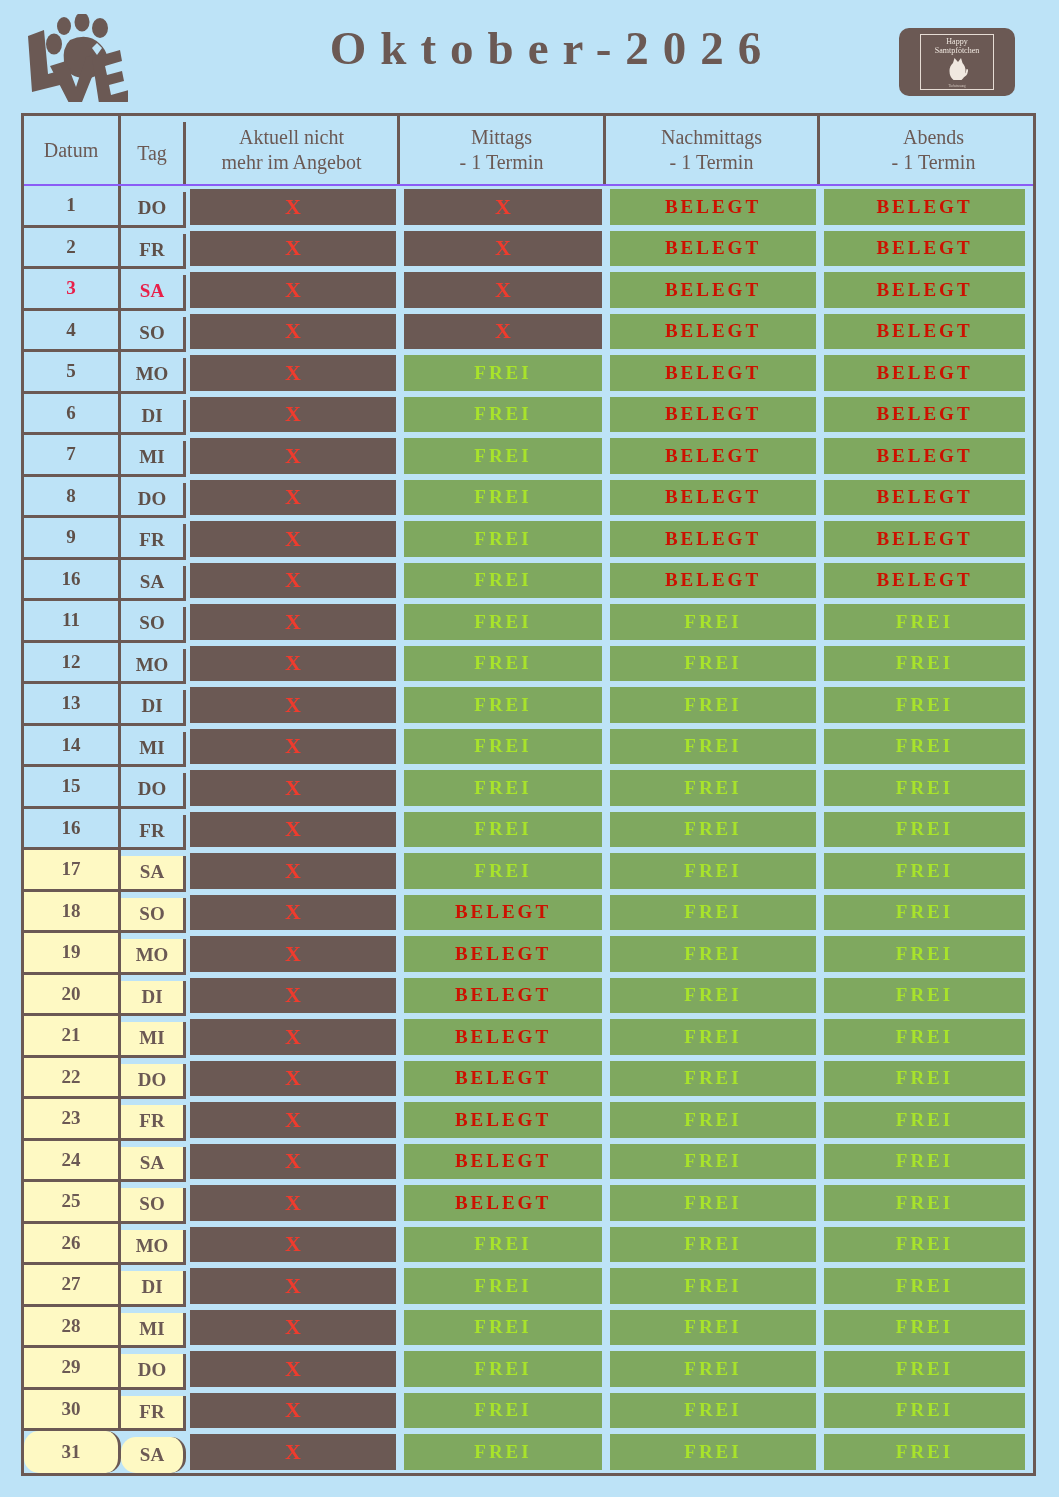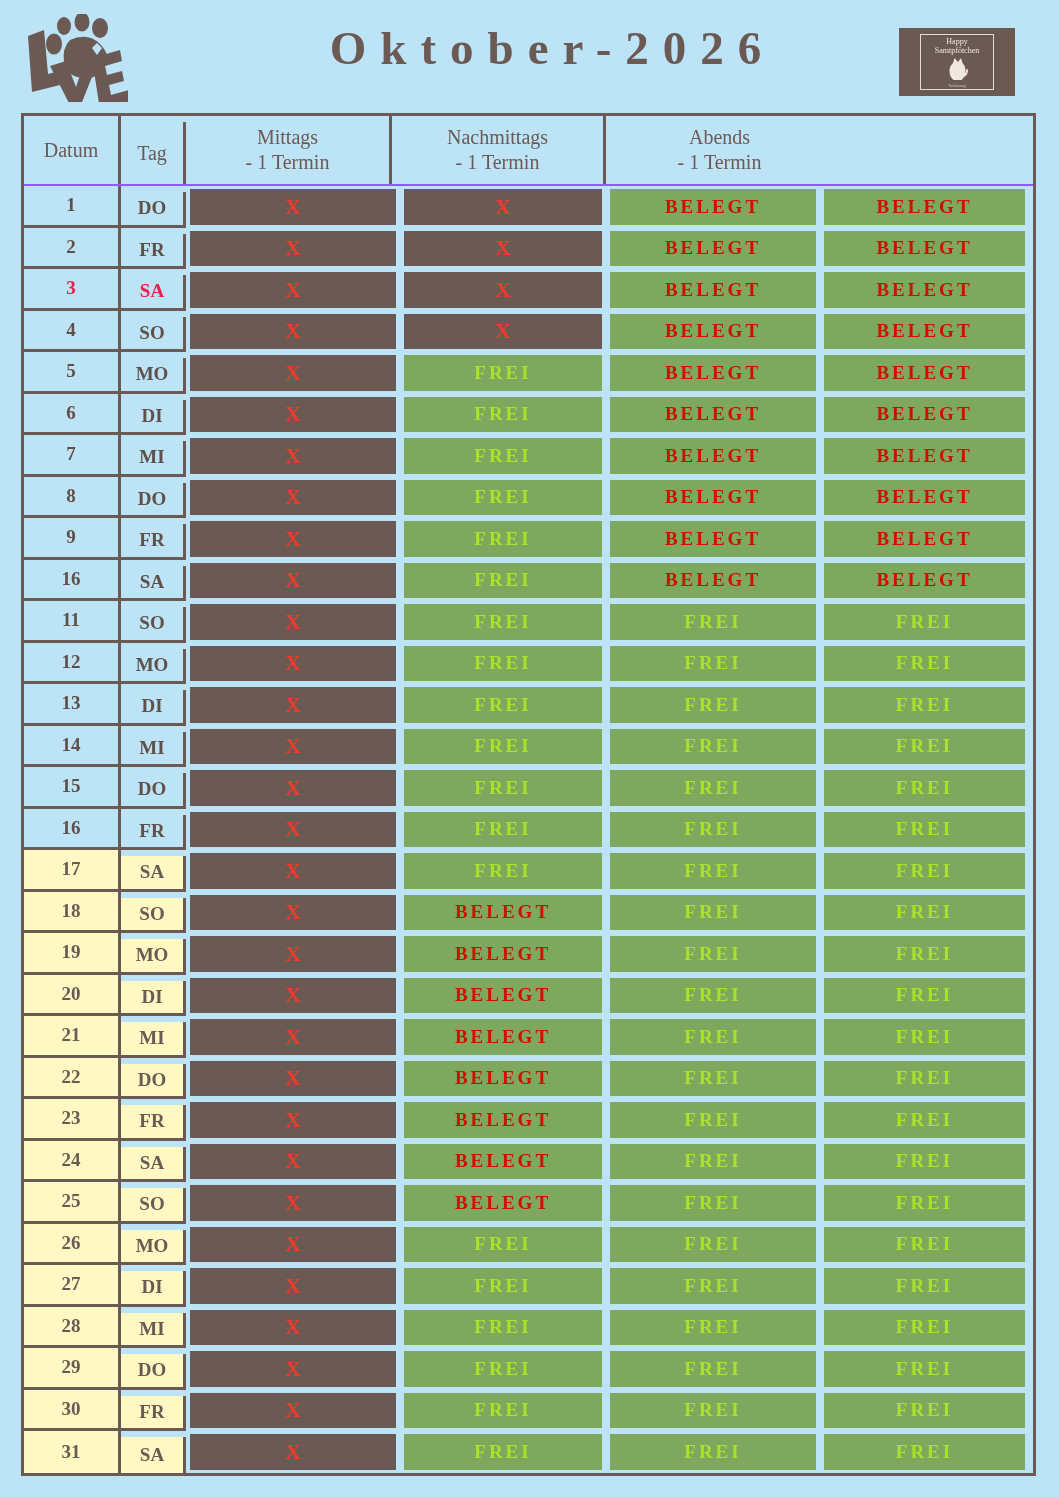--- a/index.html
+++ b/index.html
@@ -32,7 +32,7 @@
   .logo-brand{
     position:absolute;right:44px;top:28px;
     width:116px;height:68px;background:#6b5954;
-    display:flex;align-items:center;justify-content:center;
+    display:flex;align-items:center;justify-content:center;border-radius:10px;
   }
   .brand-inner{
     width:74px;height:56px;border:1px solid #e6dcd4;

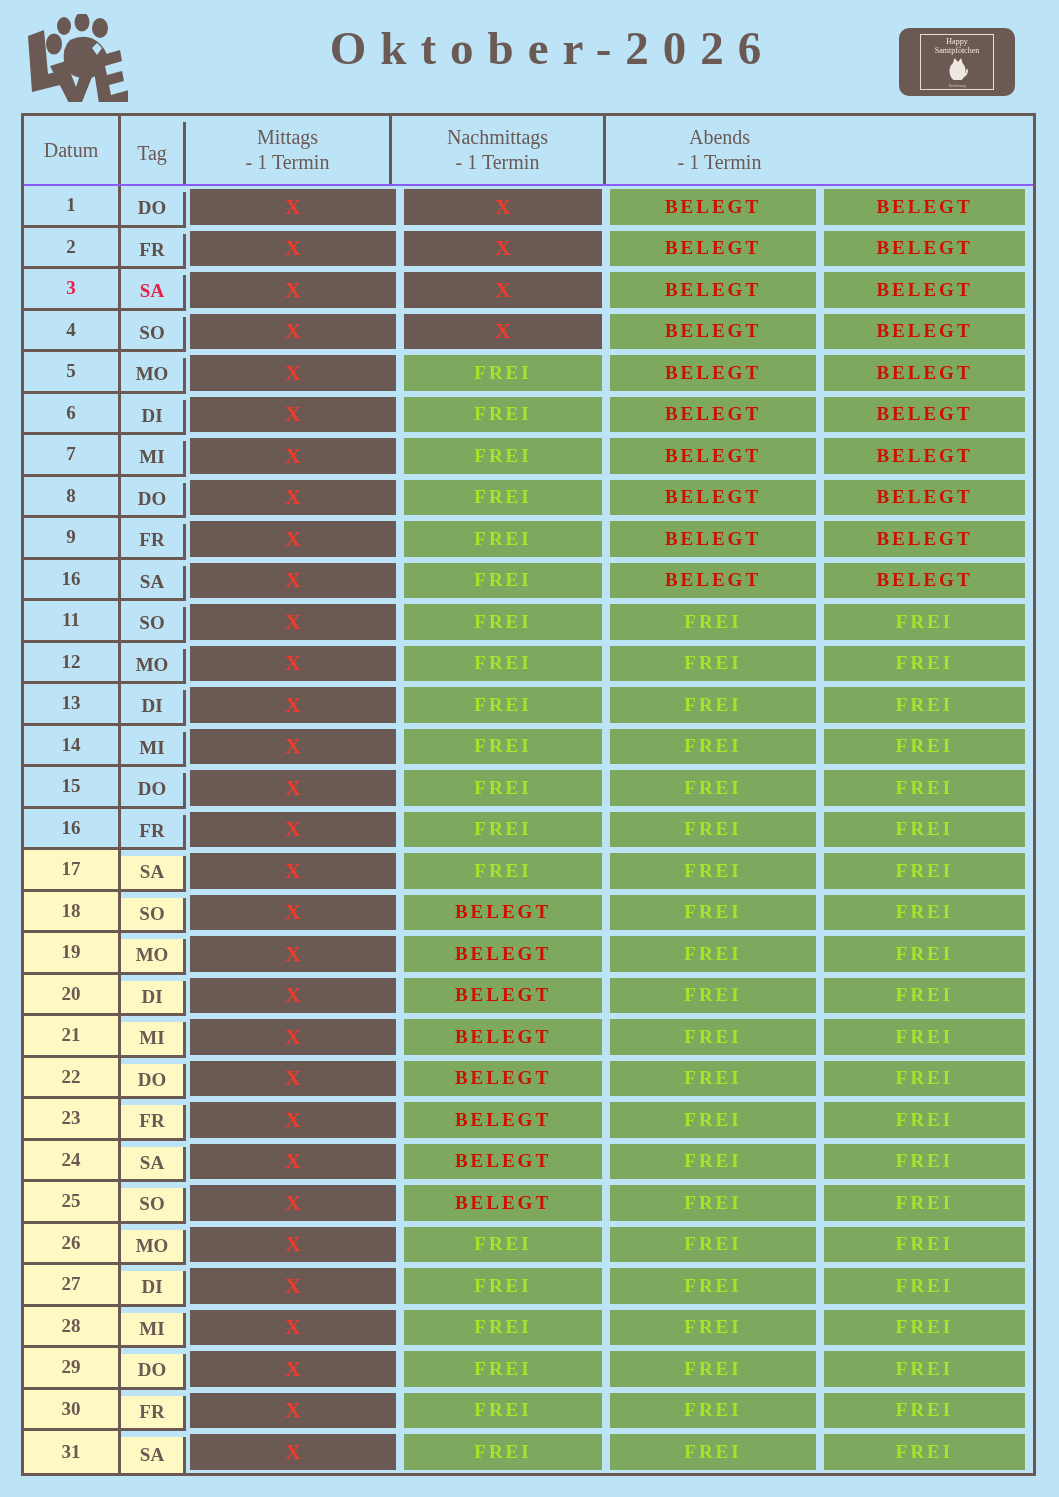--- a/index.html
+++ b/index.html
@@ -165,6 +165,12 @@
     <div class="th c-tag">
       <span>Tag</span>
     </div>
+    <div class="th c-ang">
+      <span>
+        <span>Aktuell nicht</span><br>
+        <span>mehr im Angebot</span>
+      </span>
+    </div>
     <div class="th c-mit">
       <span>
         <span>Mittags</span><br>

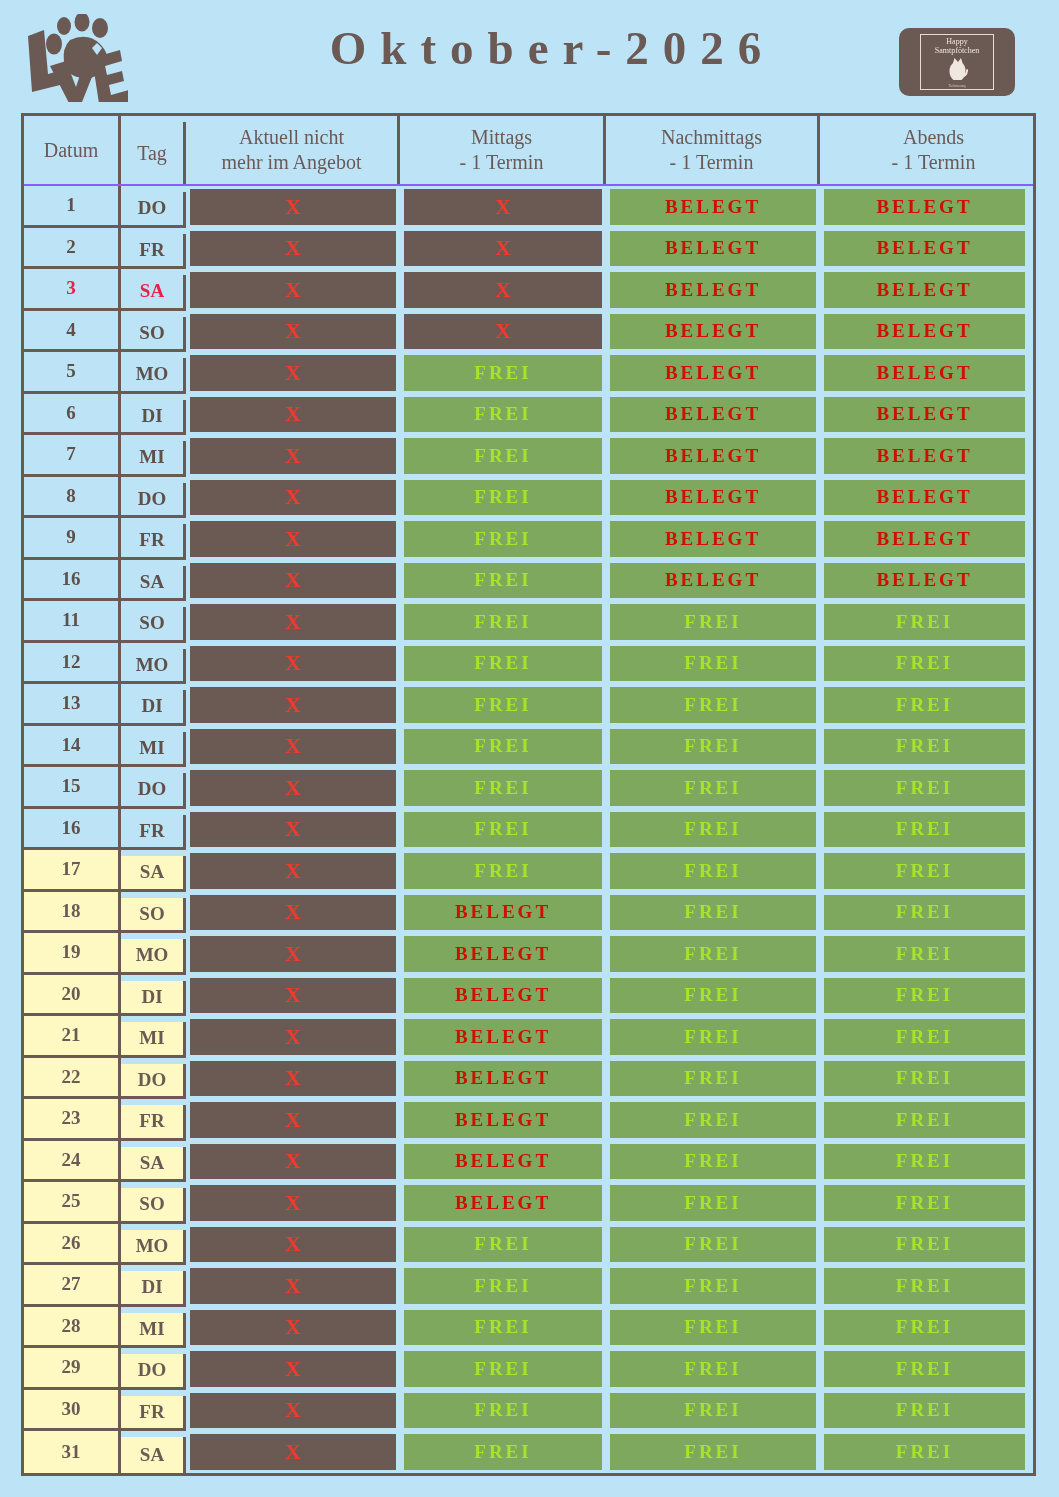--- a/index.html
+++ b/index.html
@@ -97,7 +97,7 @@
   }
   .cell.datum{border-left:none;}
   .row:last-child .cell.datum,
-  .row:last-child .cell.tag{border-bottom:none;}
+  .row:last-child .cell.tag{border-bottom:none;border-radius:15px;}
 
   .cell.datum.teal,.cell.tag.teal{background:#fef9c3;color:#6b5954;}
   .cell.datum.redtxt,.cell.tag.redtxt{color:#e8204a;}

